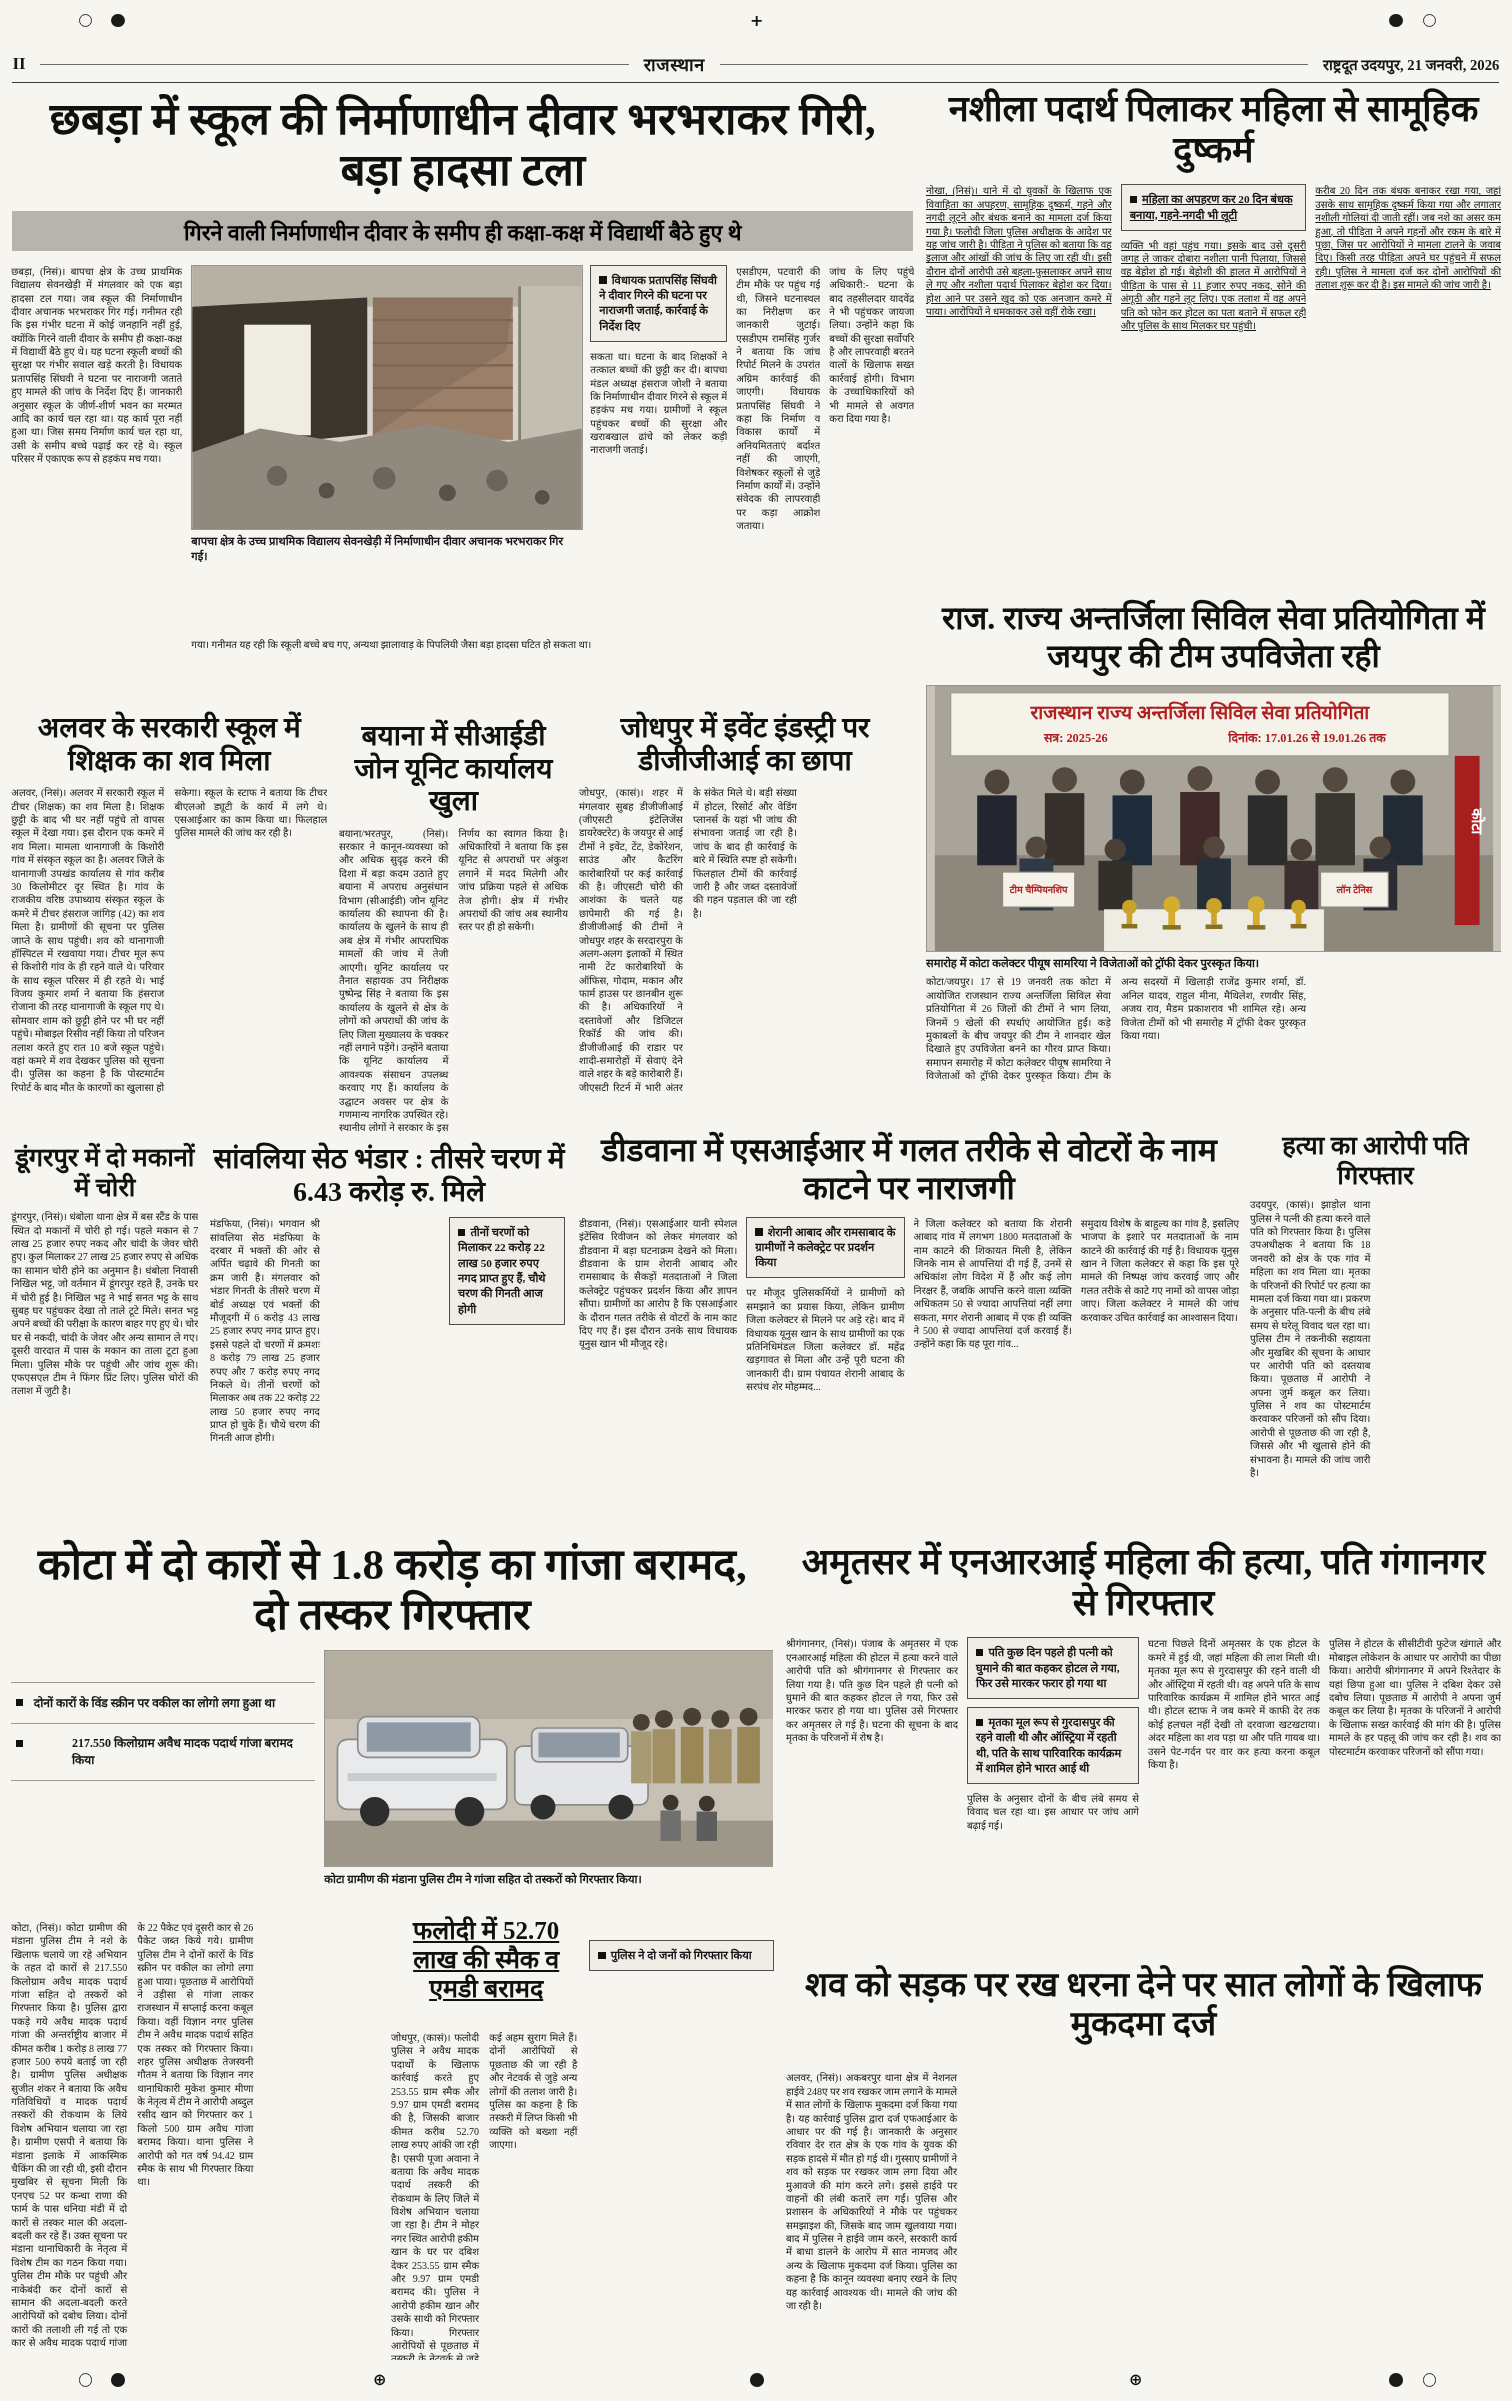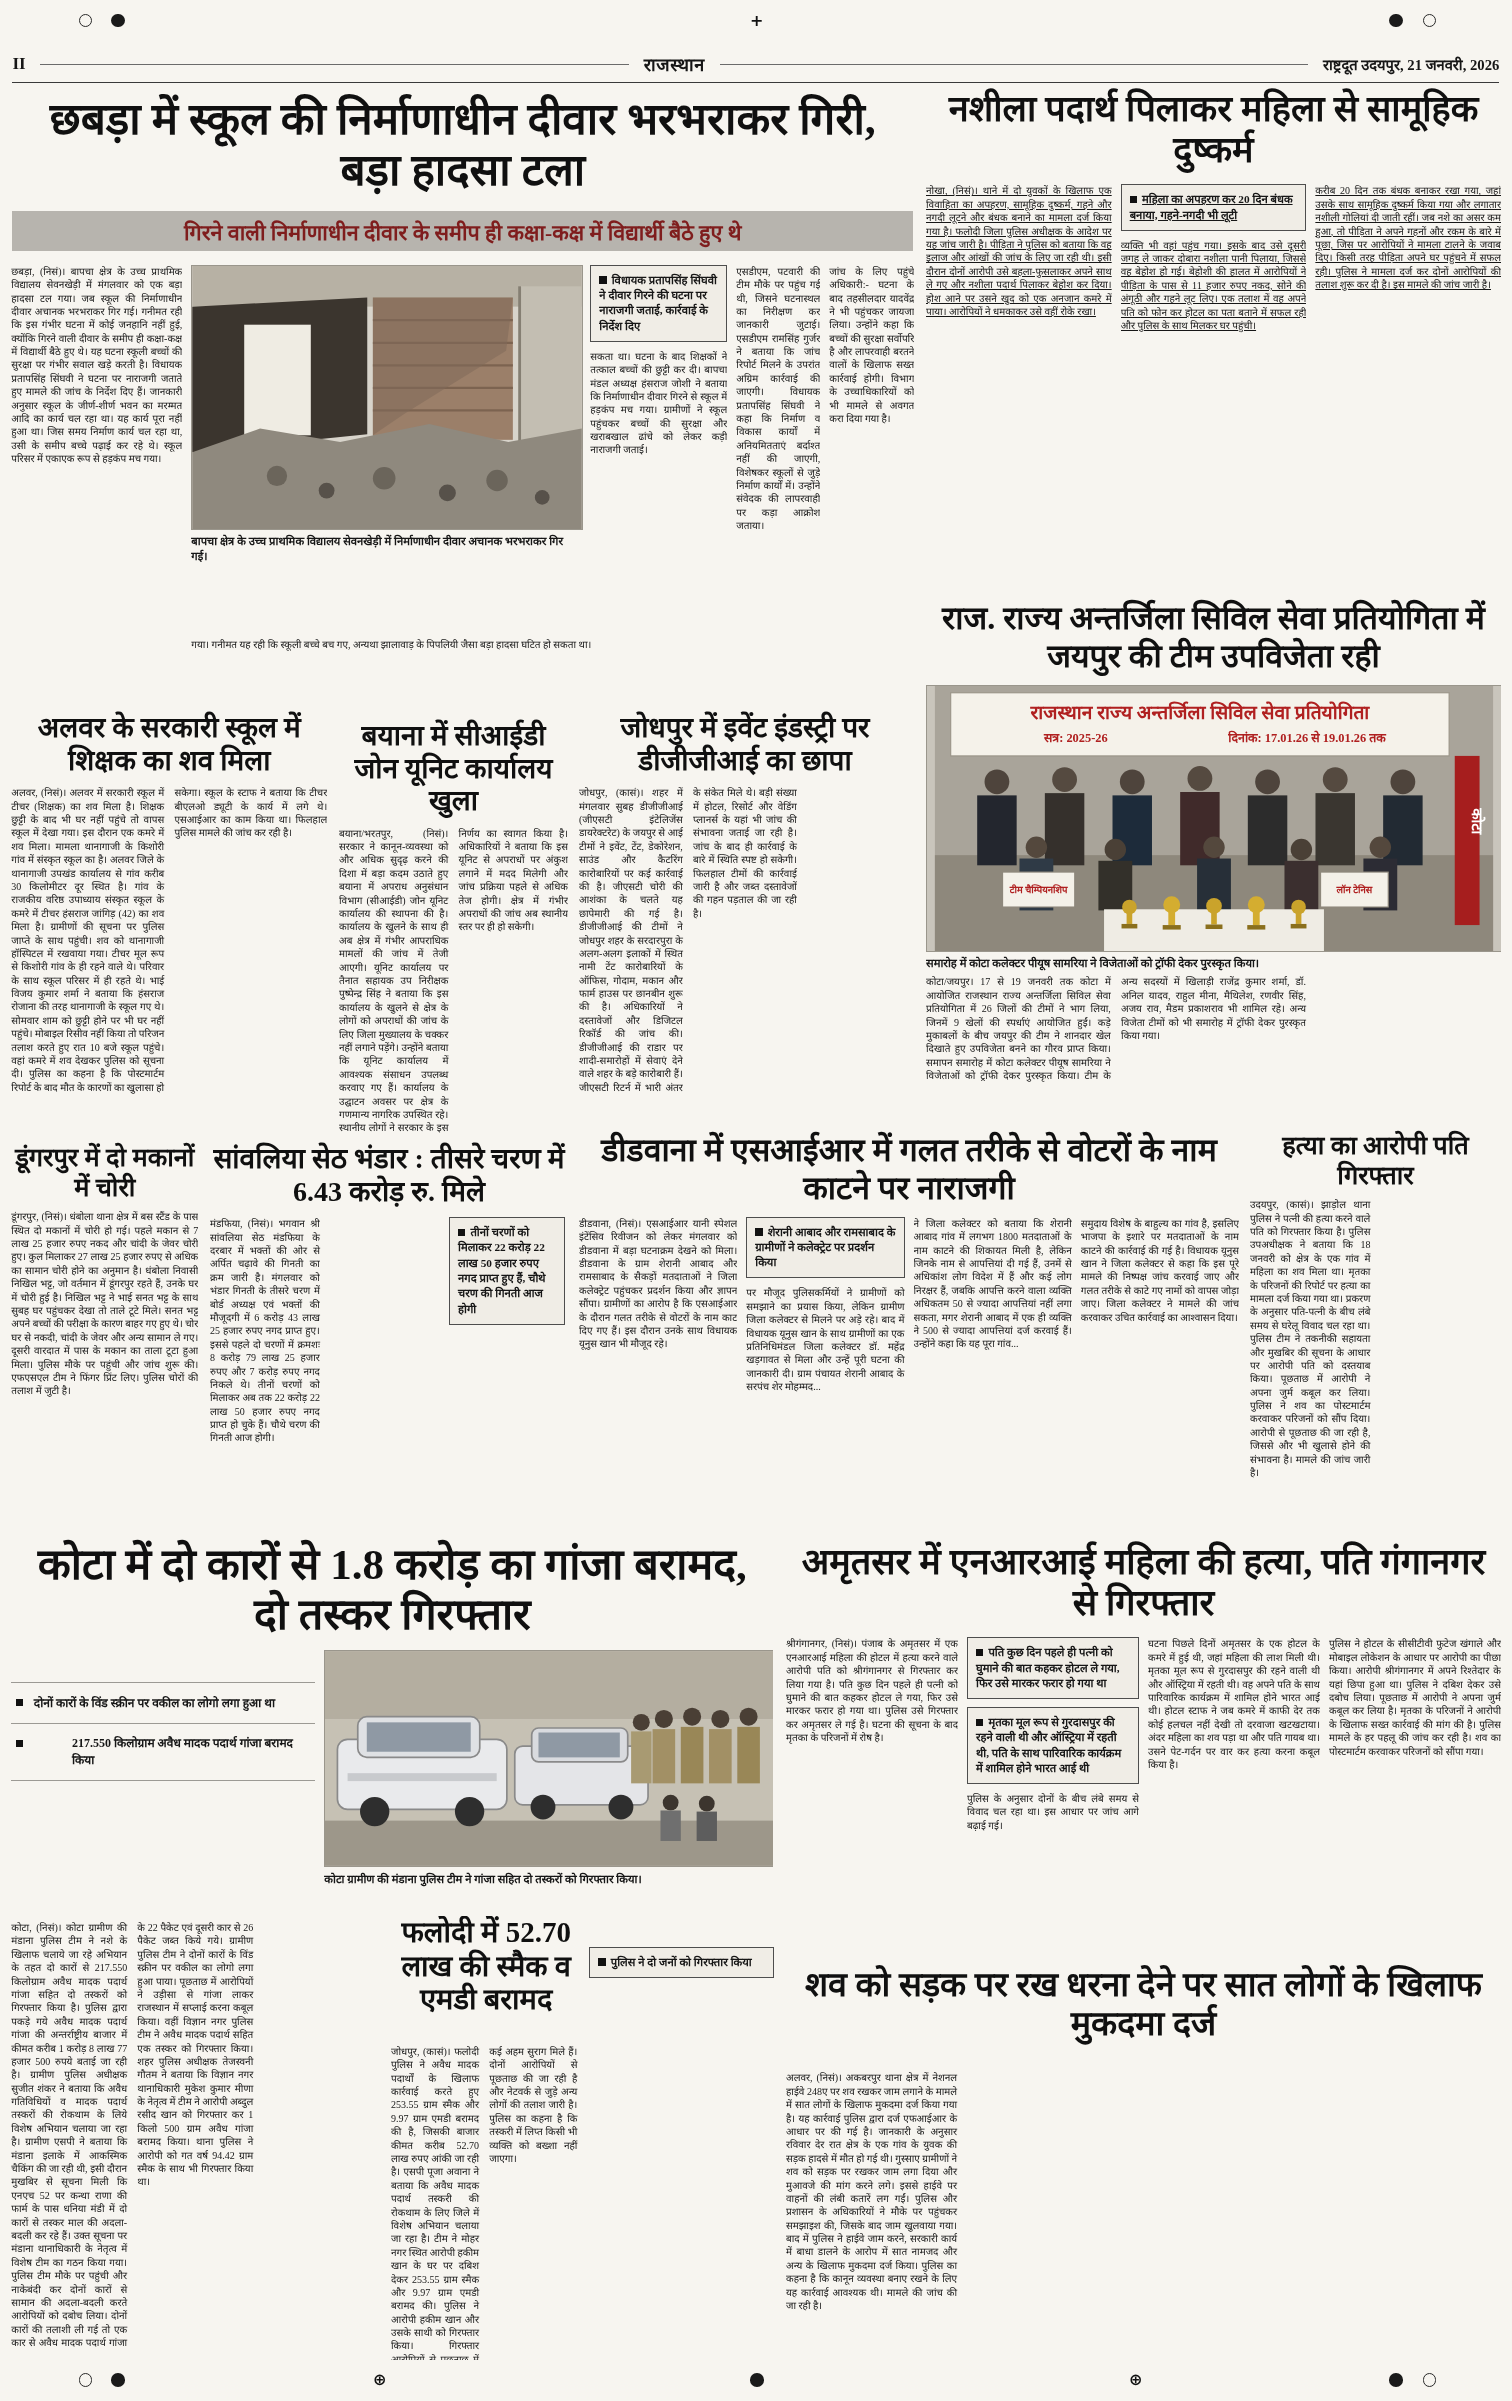--- a/index.html
+++ b/index.html
@@ -27,7 +27,7 @@
   .h-lg{font-size:32px;margin:3.4px 2.3px 10.2px;}
   .h-md{font-size:28px;margin:2.3px 1.1px 9px;}
   .h-sm{font-size:25.4px;margin:2.3px 1.1px 8px;}
-  .kicker{background:#b7b4ae;color:#7f1d1d;font-weight:bold;font-size:21.5px;text-align:center;
+  .kicker{background:#b7b4ae;color:#000000;font-weight:bold;font-size:21.5px;text-align:center;
           padding:5.6px 3.4px;margin:0 1.1px 13.6px;}
   .bt{font-size:10px;line-height:1.34;text-align:justify;overflow:hidden;}
   .cols-2{column-count:2;column-gap:10.2px;column-fill:auto;}

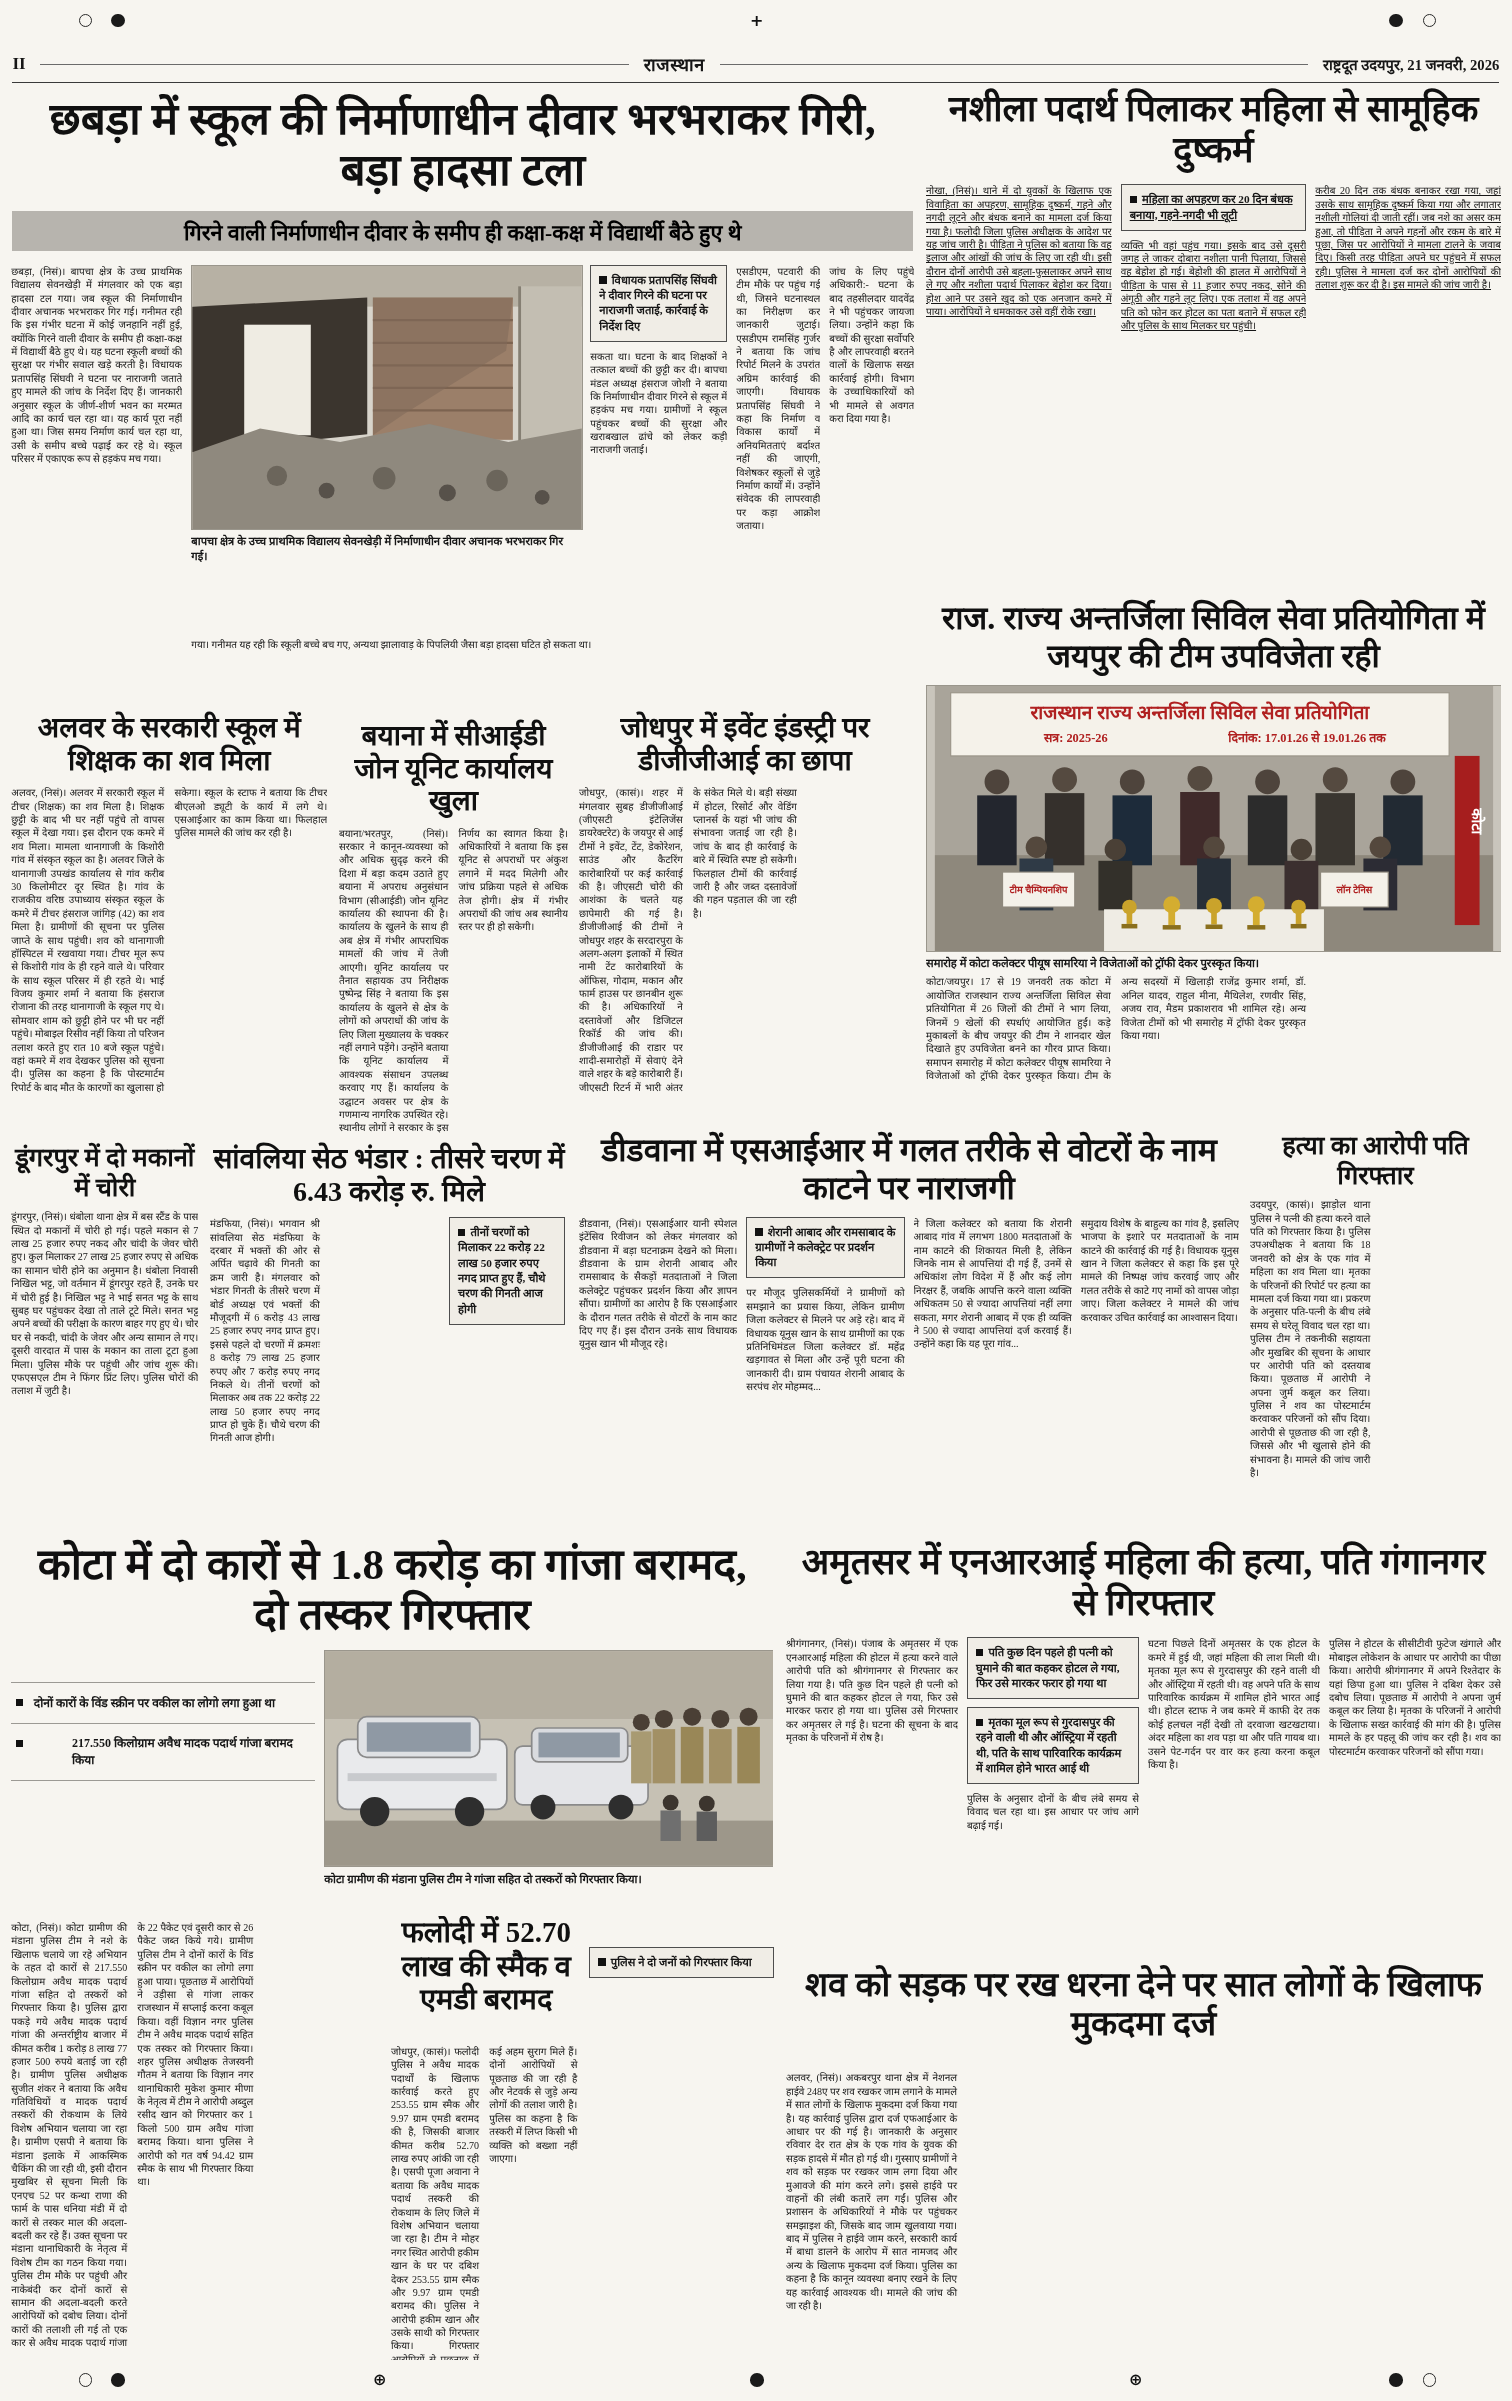--- a/index.html
+++ b/index.html
@@ -83,7 +83,7 @@
   .a11-body{height:439px;}
   #a13{left:391px;top:1916px;width:383px;height:444px;}
   .a13-head{display:flex;gap:8px;margin-bottom:6.8px;}
-  .a13-hl{width:193px;font-size:29px;}
+  .a13-hl{width:193px;font-size:25px;text-decoration:underline;}
   .a13-box{width:169px;align-self:center;}
   .a13-body{height:346px;}
   #a12{left:786px;top:1537px;width:715px;height:418px;}

